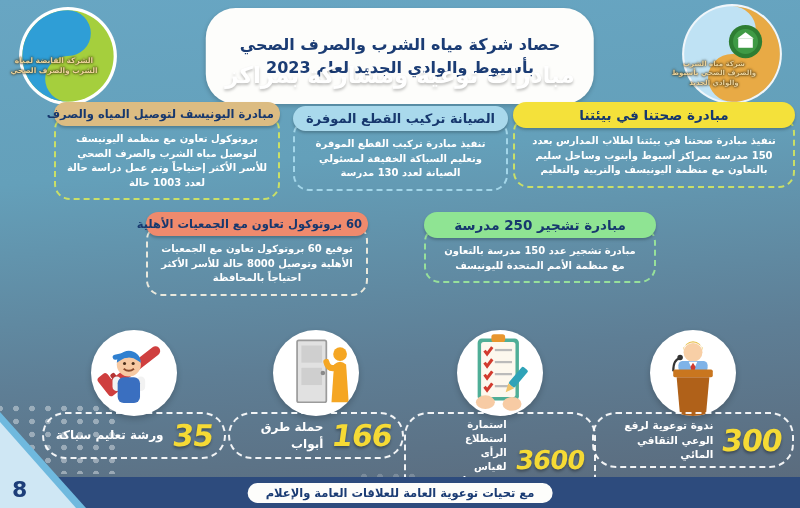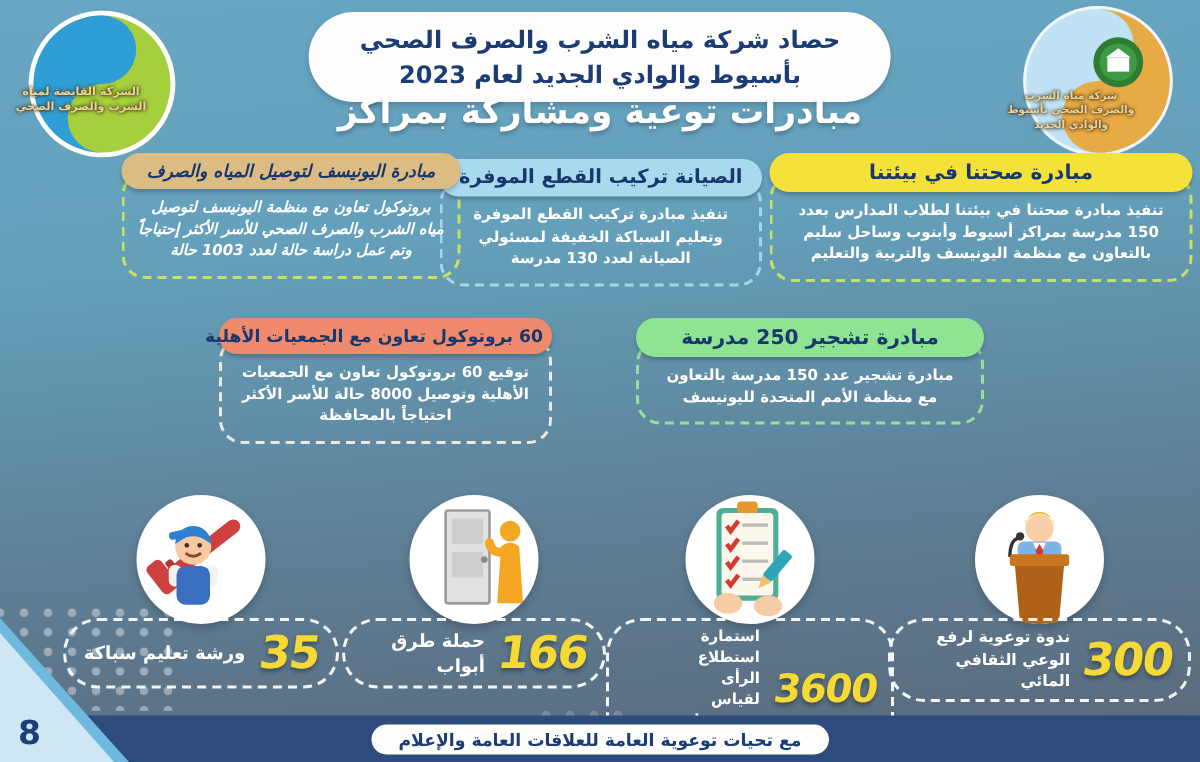--- a/index.html
+++ b/index.html
@@ -15,7 +15,7 @@
 
   
   .title-pill{ position:absolute; top:8px; left:50%; transform:translateX(-50%);
-    background:#fdfdfb; border-radius:30px; padding:7px 34px; text-align:center;
+    background:#fdfdfb; border-radius:30px; padding:25px 34px; text-align:center;
     color:#1b3c74; font-weight:bold; font-size:16px; line-height:1.45; white-space:nowrap;
     box-shadow:0 2px 4px rgba(0,0,0,.18); }
   .subtitle{ position:absolute; top:62px; left:0; width:100%; text-align:center;

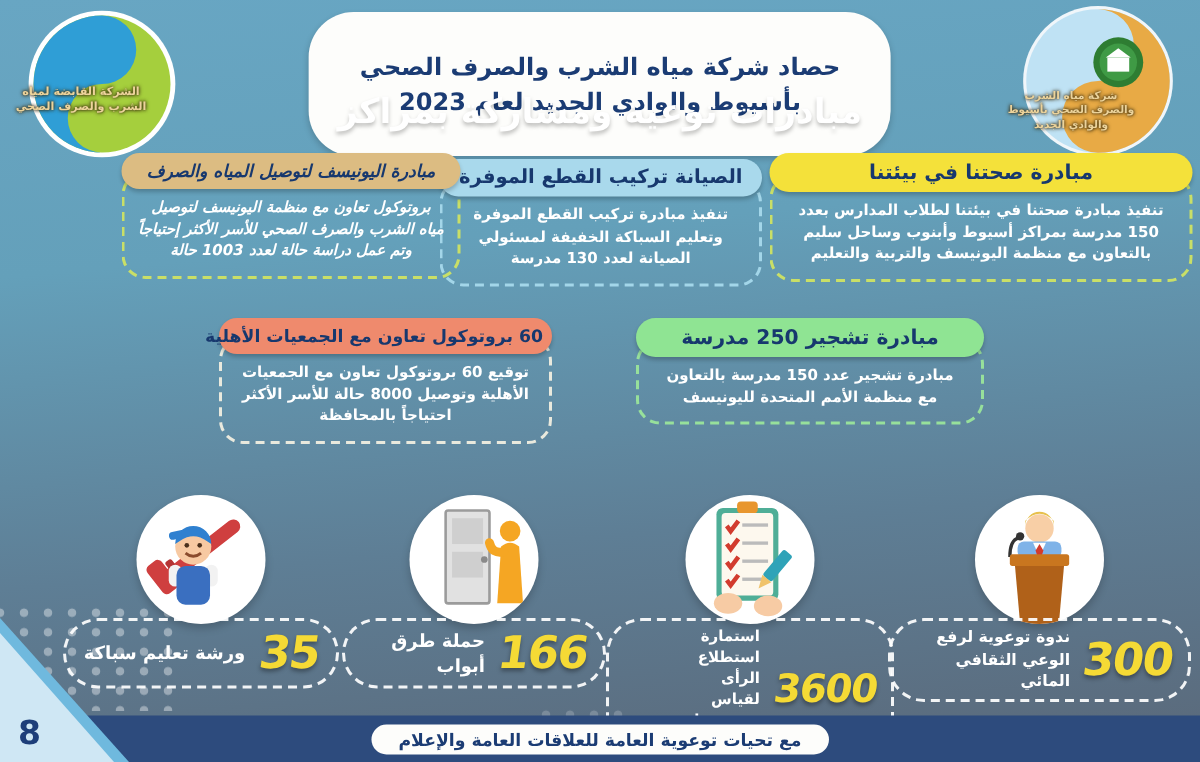--- a/index.html
+++ b/index.html
@@ -44,7 +44,7 @@
   .card-parts{ left:293px; top:106px; width:215px; }
   .card-parts .pill{ background:#a9d9ec; font-size:13px; }
   .card-parts .body{ border-color:#a3d6e9; }
-  .card-unicef{ left:81px; top:102px; width:226px;font-style:italic; }
+  .card-unicef{ left:54px; top:102px; width:226px; }
   .card-unicef .pill{ background:#dcbc82; font-size:11.5px; }
   .card-unicef .body{ border-color:#c9df67; }
   .card-trees{ left:424px; top:212px; width:232px; }

